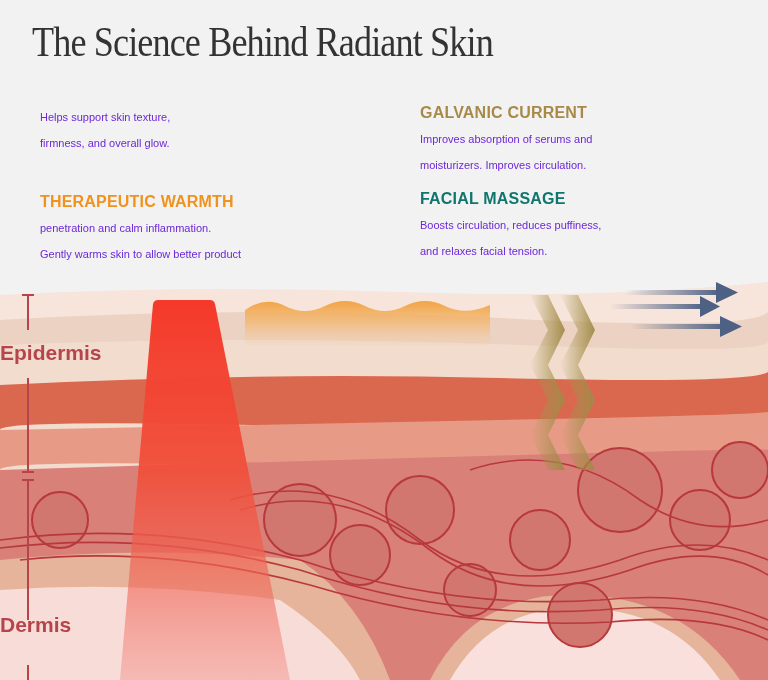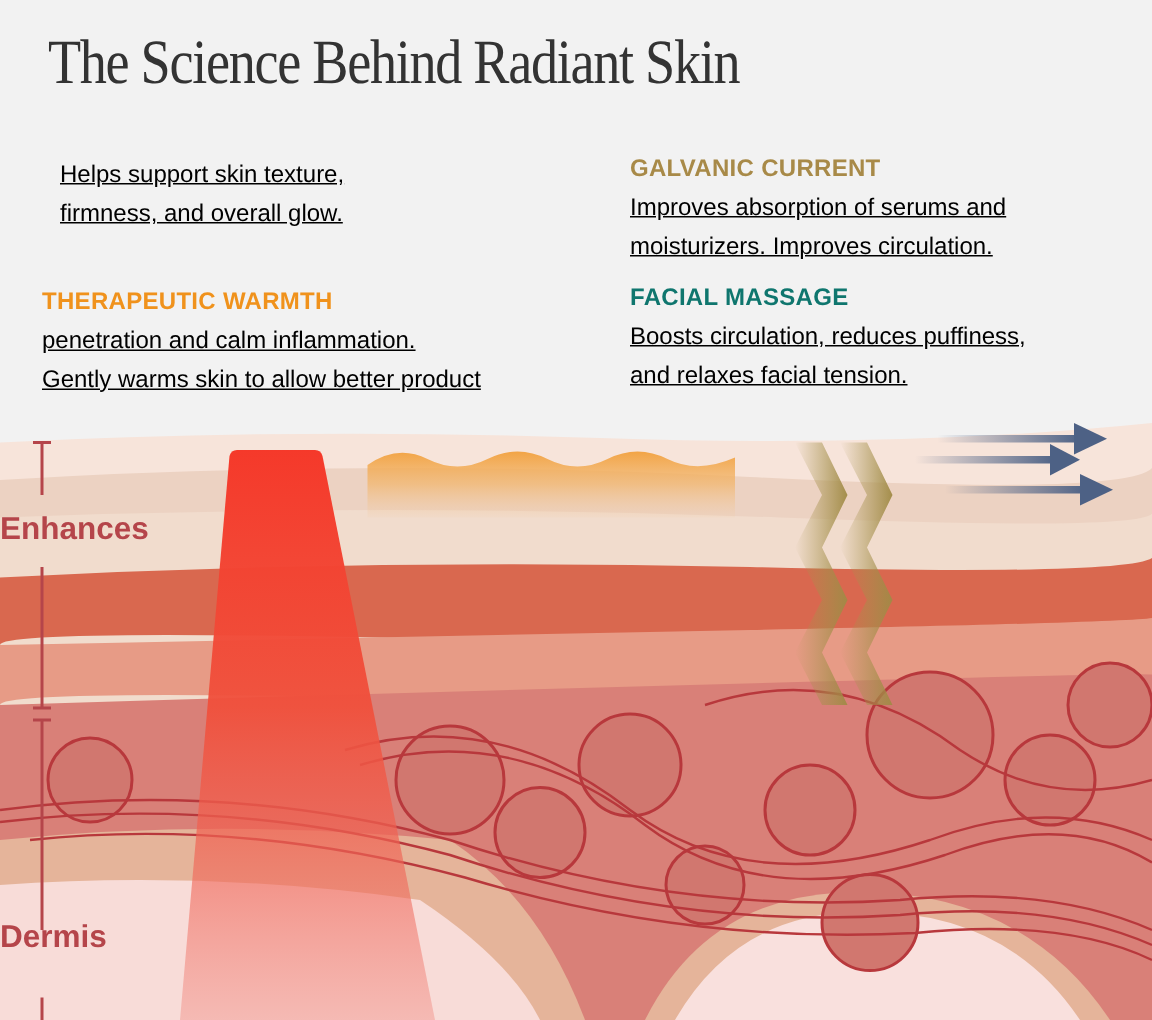--- a/index.html
+++ b/index.html
@@ -22,7 +22,7 @@
     margin: 0 0 4px 0;
   }
   .feature .d {
-    font-size: 16px; color: #000000; line-height: 26px; text-decoration: underline;
+    font-size: 11px; color: #6d28d9; line-height: 26px;
   }
   .f1 { left: 40px; top: 104px; width: 350px; }
   .f2 { left: 28px; top: 193px; width: 360px; }

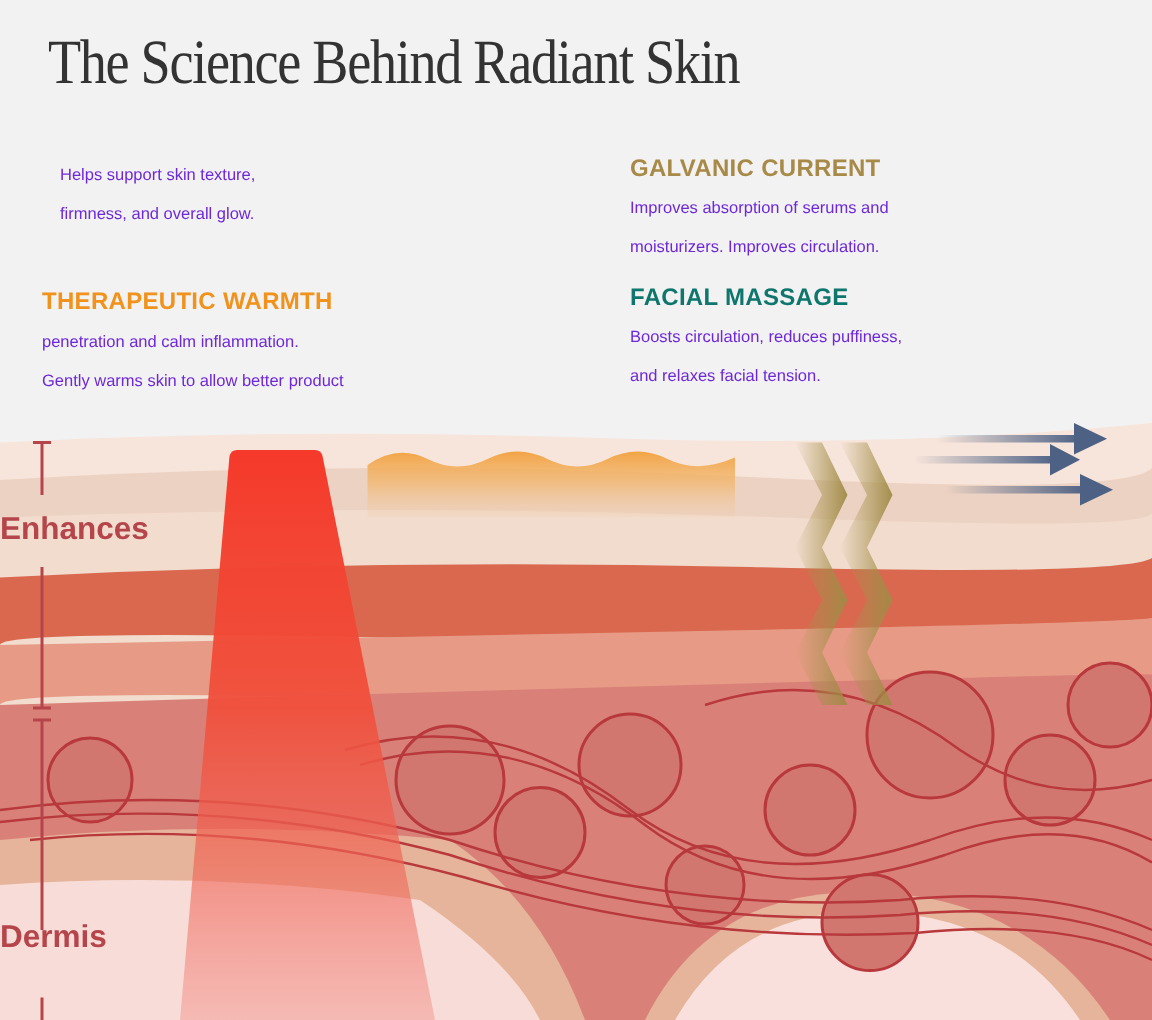--- a/index.html
+++ b/index.html
@@ -25,7 +25,7 @@
     font-size: 11px; color: #6d28d9; line-height: 26px;
   }
   .f1 { left: 40px; top: 104px; width: 350px; }
-  .f2 { left: 28px; top: 193px; width: 360px; }
+  .f2 { left: 40px; top: 193px; width: 360px; }
   .f3 { left: 420px; top: 104px; width: 340px; }
   .f4 { left: 420px; top: 190px; width: 340px; }
 

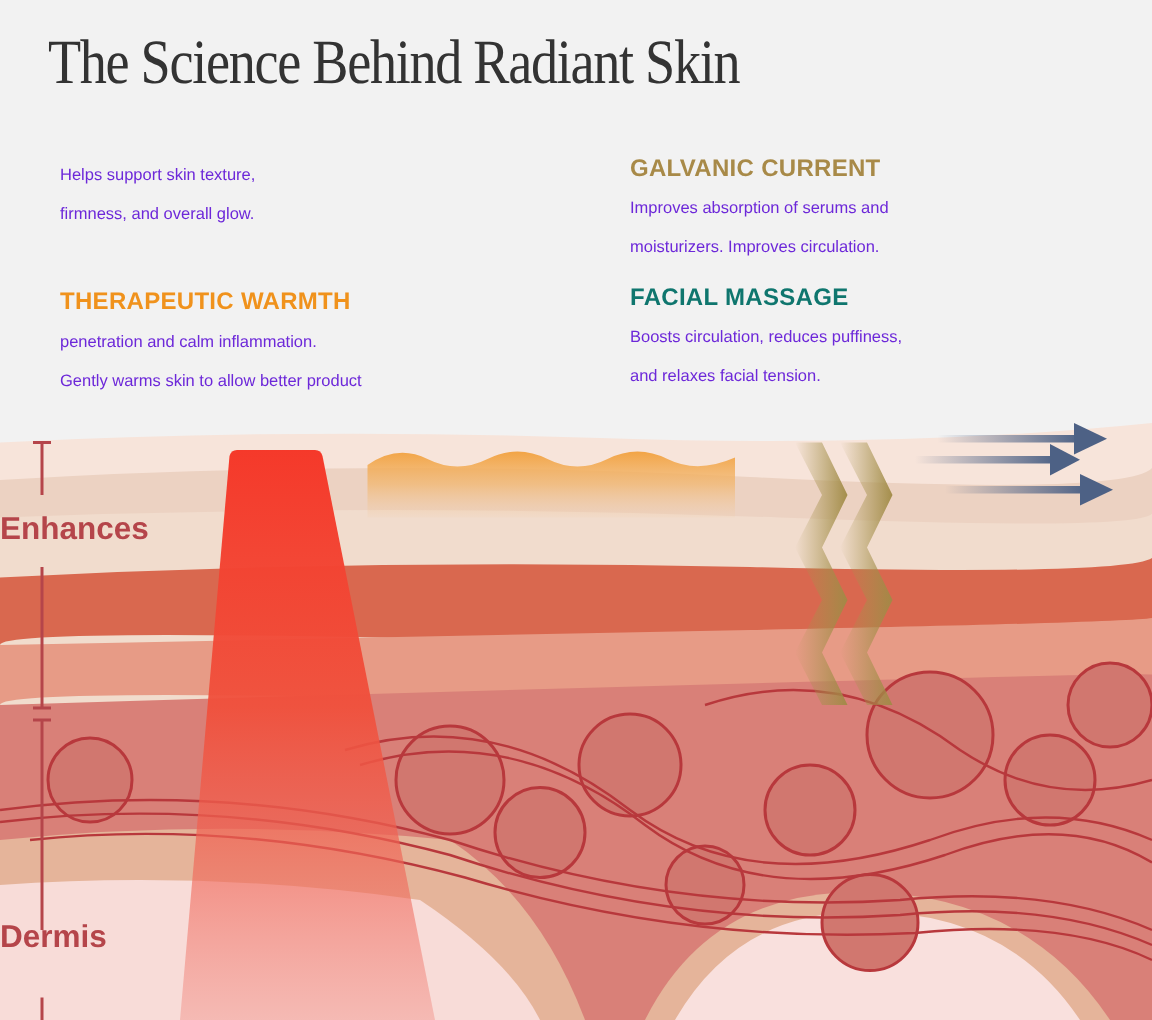--- a/index.html
+++ b/index.html
@@ -150,7 +150,7 @@
       <line x1="28" y1="665" x2="28" y2="680"></line>
     </g>
   </svg>
-  <div class="layer-label lbl-epi">Enhances</div>
+  <div class="layer-label lbl-epi">Epidermis</div>
   <div class="layer-label lbl-der">Dermis</div>
 </div>
 

